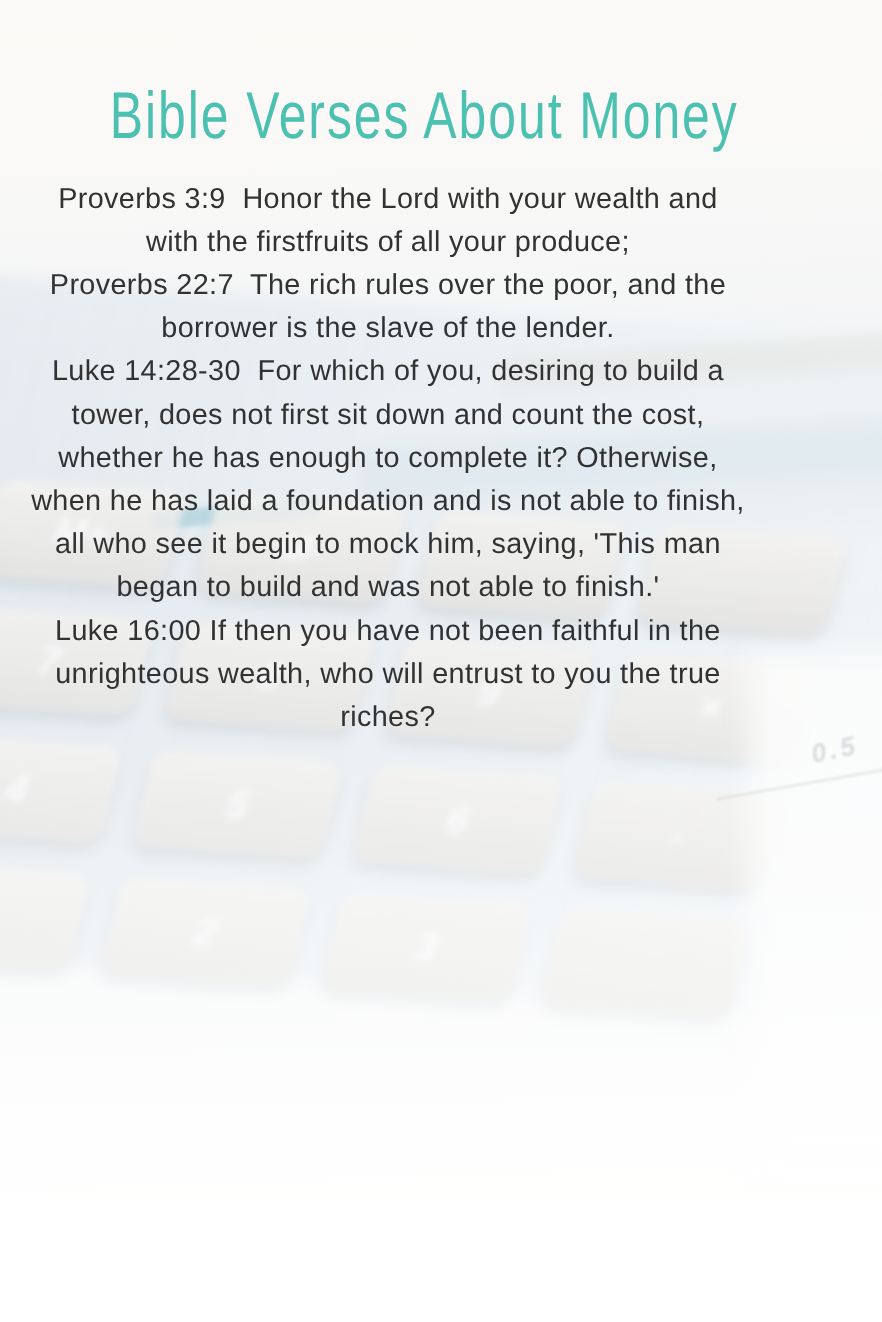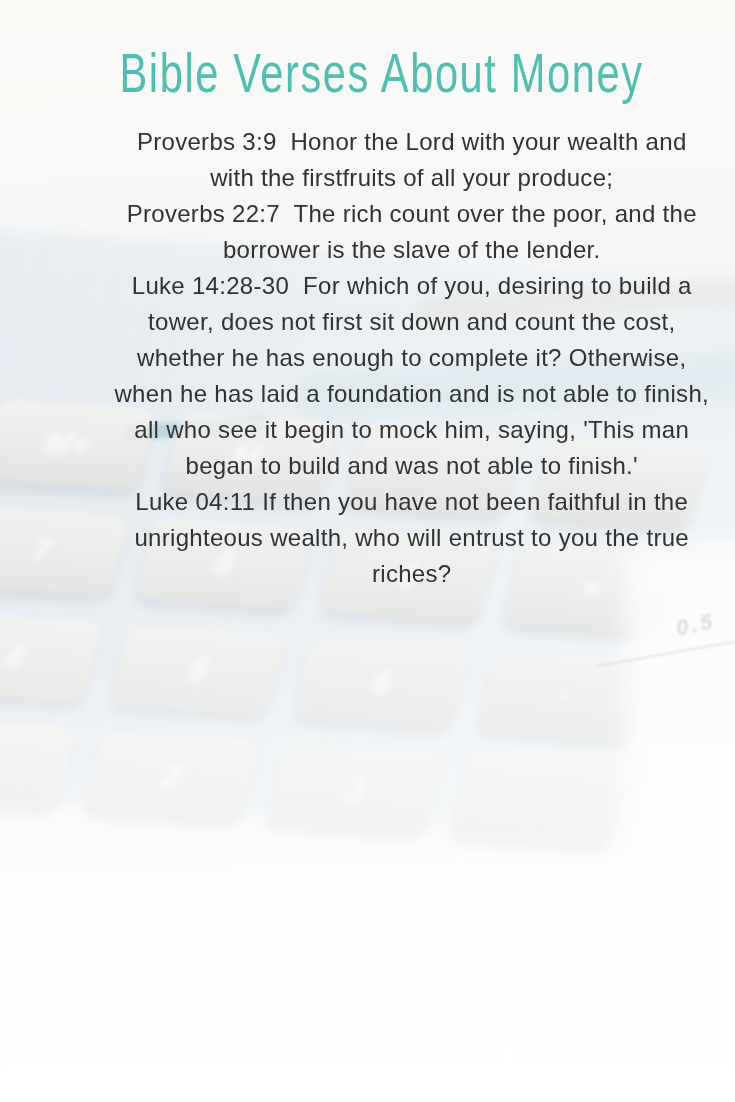--- a/index.html
+++ b/index.html
@@ -110,8 +110,8 @@
   
   .content {
     position: absolute; inset: 0;
-    padding: 32px 26px 0;
-    display: flex; flex-direction: column; align-items: flex-end;
+    padding: 56px 26px 0;
+    display: flex; flex-direction: column; align-items: flex-start;
     text-align: center;
   }
   .title {

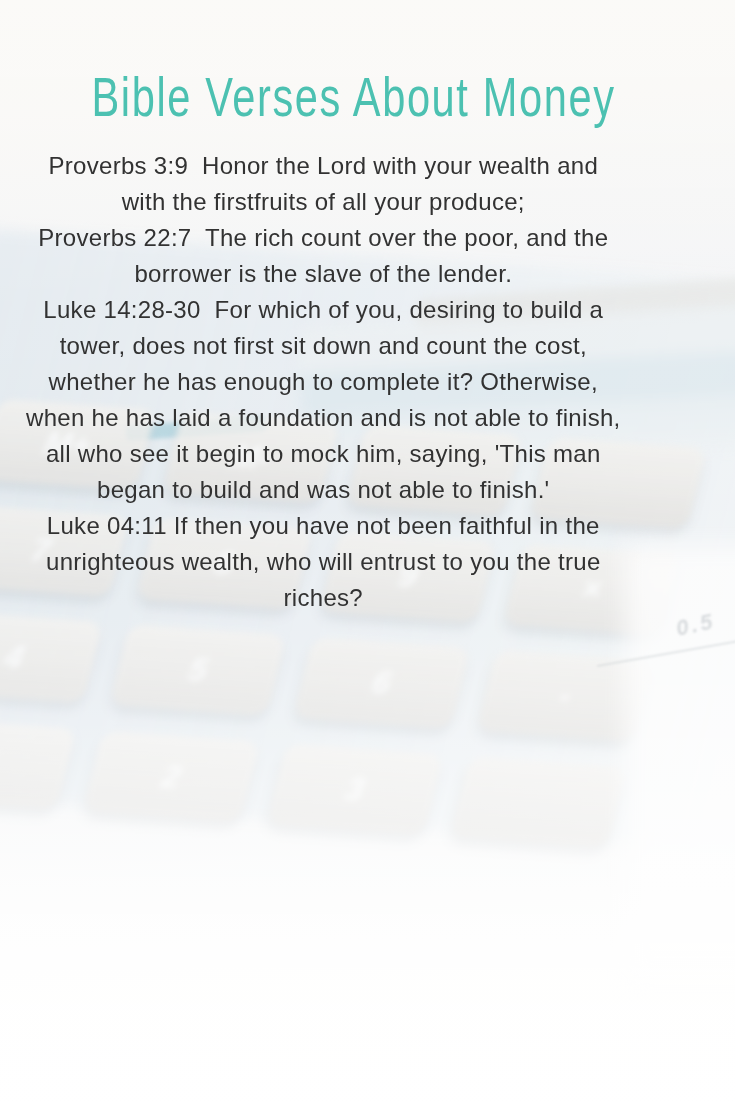--- a/index.html
+++ b/index.html
@@ -175,7 +175,7 @@
     <div class="verses">
       <p class="verse">Proverbs 3:9  Honor the Lord with your wealth and
 with the firstfruits of all your produce;</p>
-      <p class="verse">Proverbs 22:7  The rich count over the poor, and the
+      <p class="verse">Proverbs 22:7  The rich rules over the poor, and the
 borrower is the slave of the lender.</p>
       <p class="verse">Luke 14:28-30  For which of you, desiring to build a
 tower, does not first sit down and count the cost,

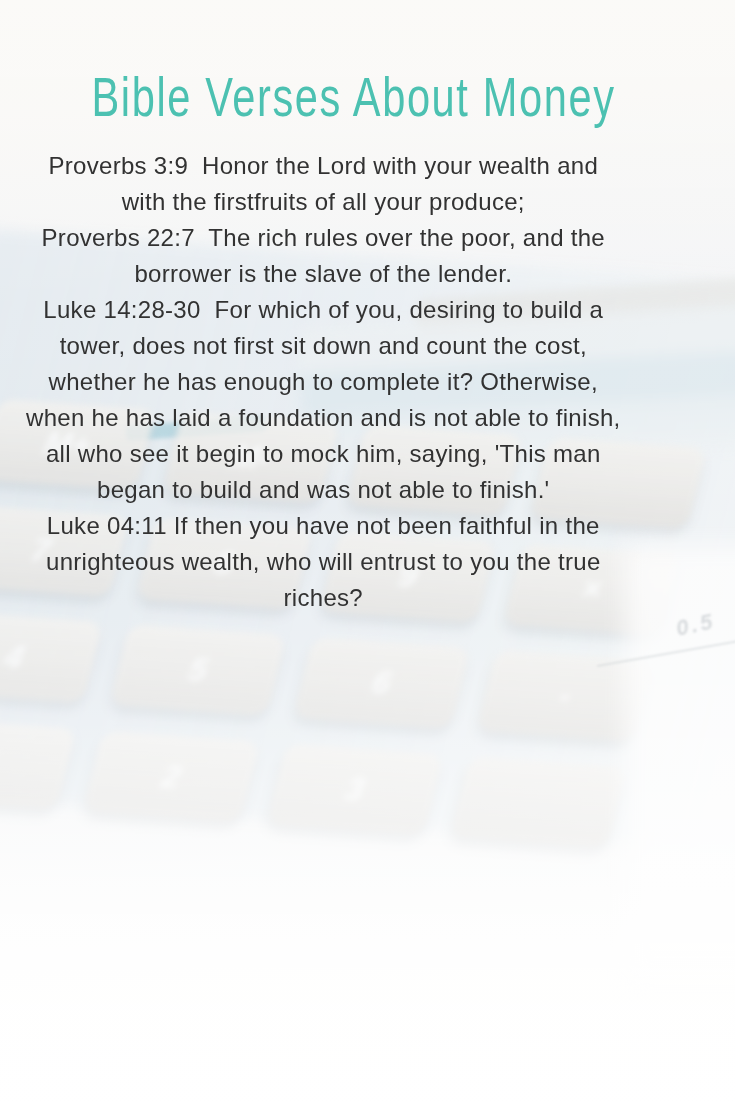--- a/index.html
+++ b/index.html
@@ -183,7 +183,7 @@
 when he has laid a foundation and is not able to finish,
 all who see it begin to mock him, saying, 'This man
 began to build and was not able to finish.'</p>
-      <p class="verse">Luke 04:11 If then you have not been faithful in the
+      <p class="verse">Luke 16:00 If then you have not been faithful in the
 unrighteous wealth, who will entrust to you the true
 riches?</p>
     </div>

